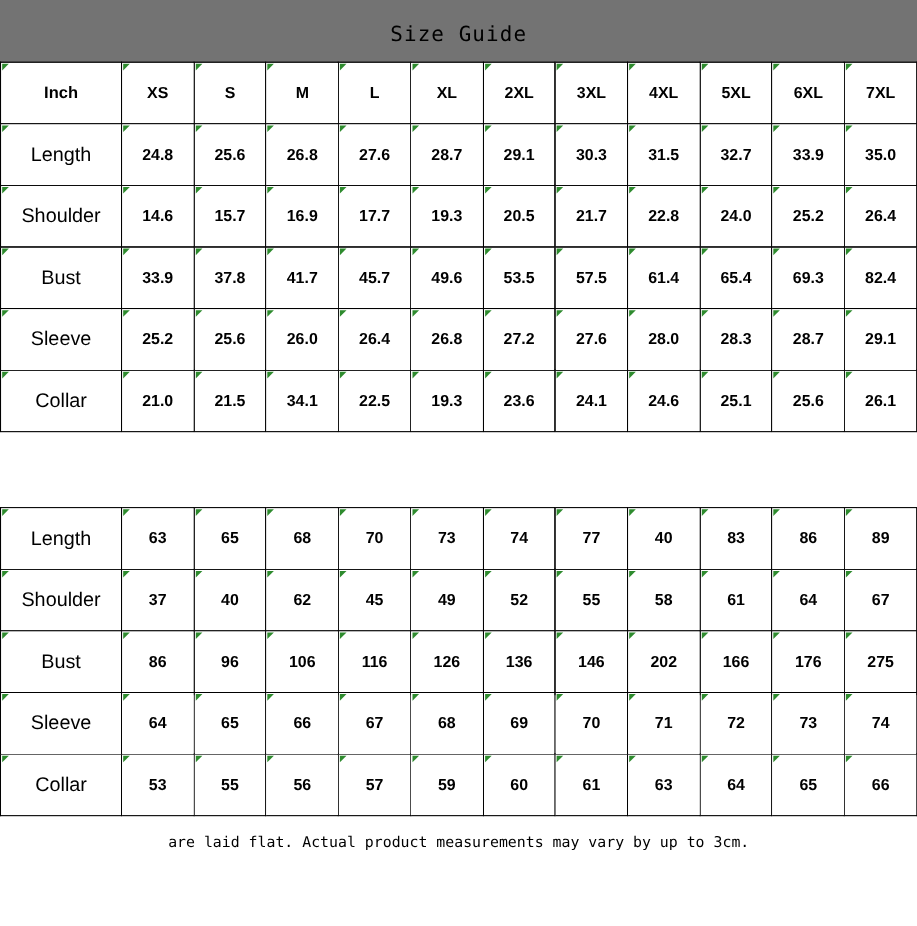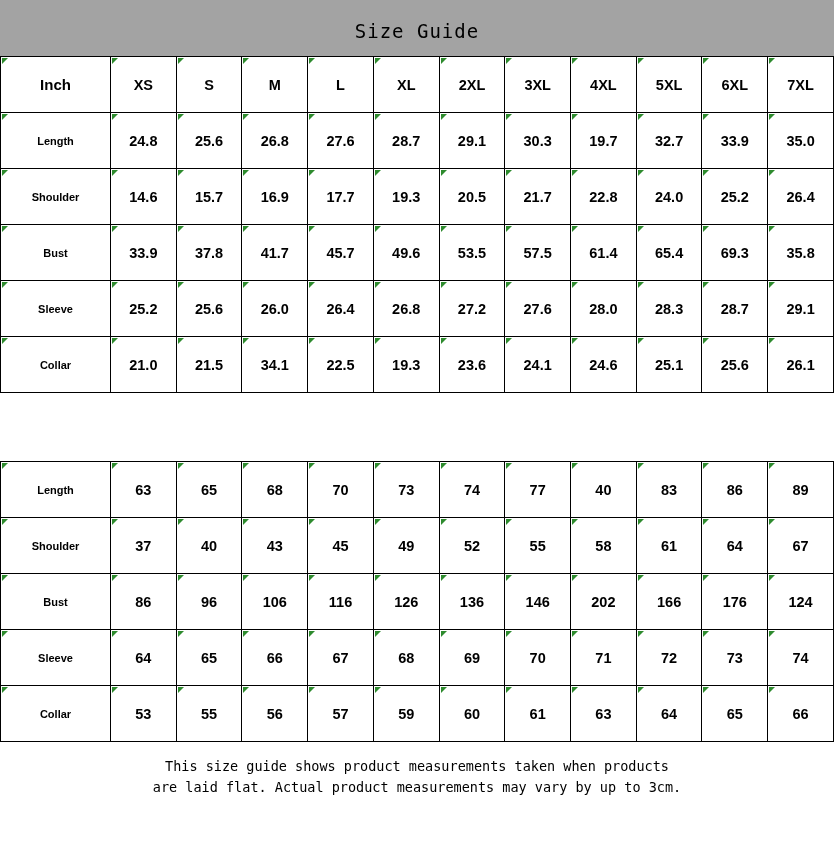--- a/index.html
+++ b/index.html
@@ -19,7 +19,7 @@
     width: 834px;
     height: 632px;
     position: relative;
-    background: #a3a3a3;
+    background: #737373;
   }
   .guide-title {
     font-family: "DejaVu Sans Mono", monospace;

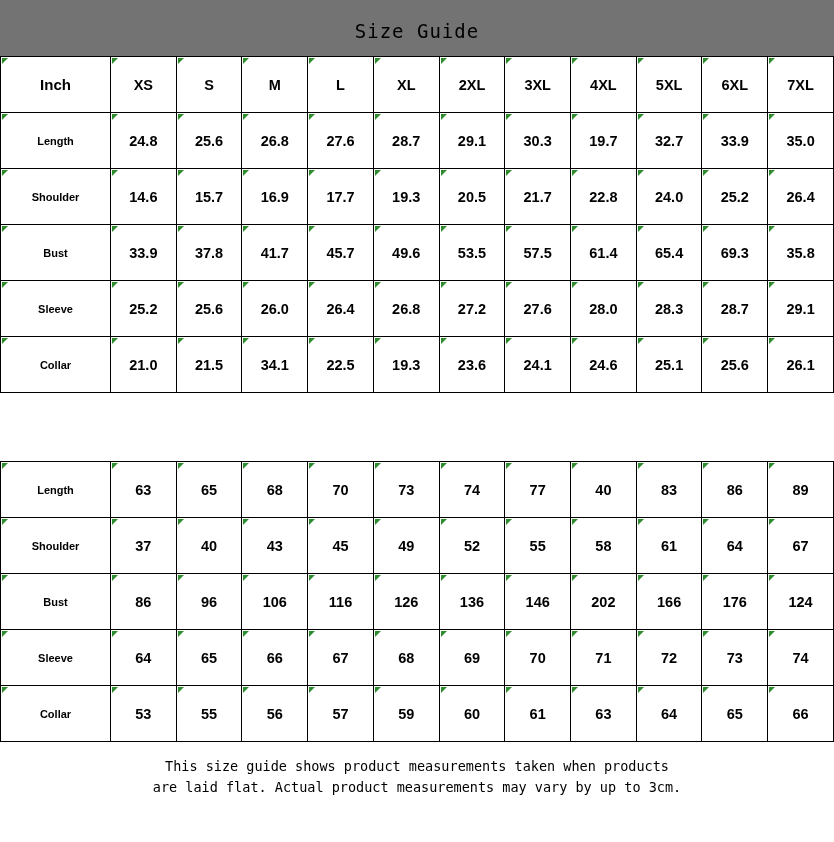--- a/index.html
+++ b/index.html
@@ -61,8 +61,8 @@
   }
   table.size-table .rowhead {
     width: 110px;
-    font-weight: bold;
-    font-size: 11px;
+    font-weight: normal;
+    font-size: 18px;
   }
   table.size-table .unit {
     font-weight: bold;

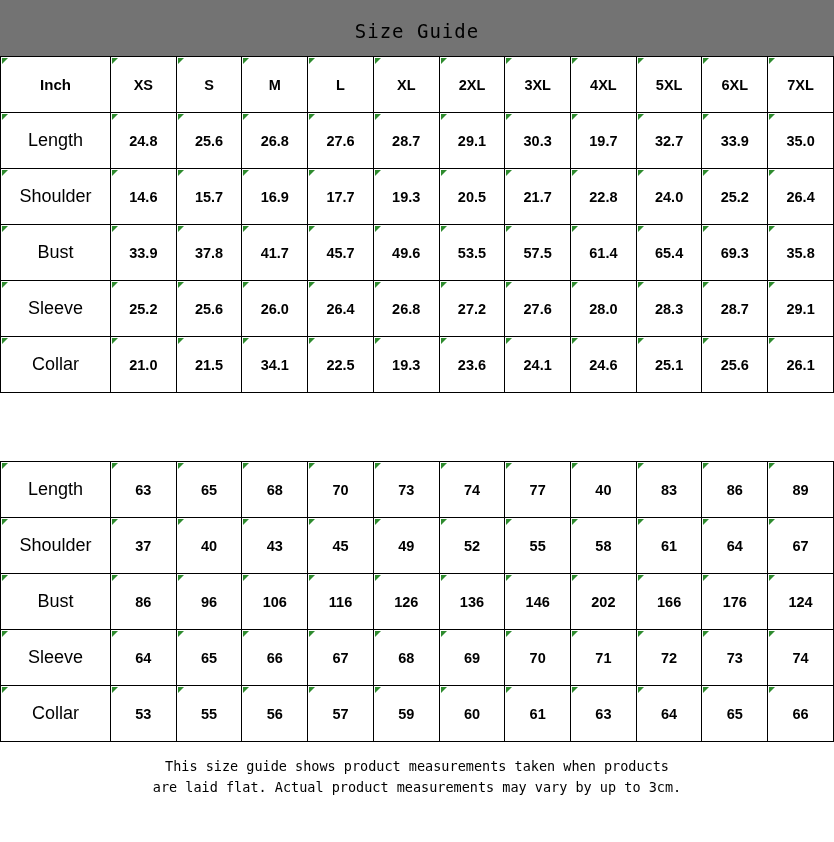--- a/index.html
+++ b/index.html
@@ -117,7 +117,7 @@
           <td class="val marked">28.7</td>
           <td class="val marked">29.1</td>
           <td class="val marked">30.3</td>
-          <td class="val marked">19.7</td>
+          <td class="val marked">31.5</td>
           <td class="val marked">32.7</td>
           <td class="val marked">33.9</td>
           <td class="val marked">35.0</td>

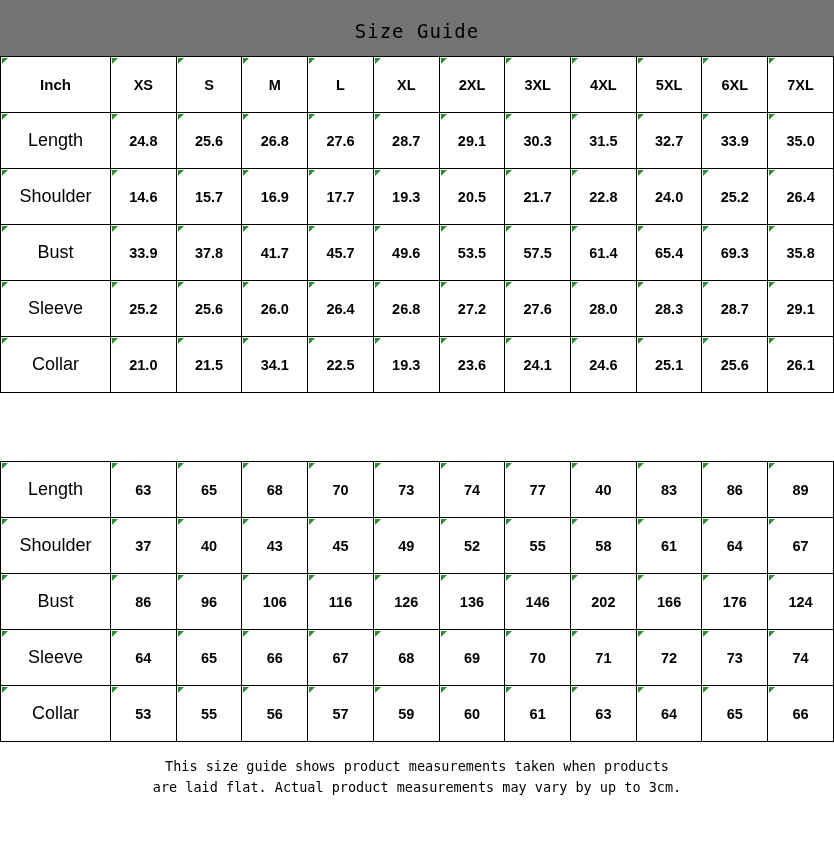--- a/index.html
+++ b/index.html
@@ -148,7 +148,7 @@
           <td class="val marked">61.4</td>
           <td class="val marked">65.4</td>
           <td class="val marked">69.3</td>
-          <td class="val marked">35.8</td>
+          <td class="val marked">82.4</td>
         </tr>
         <tr>
           <td class="rowhead marked">Sleeve</td>

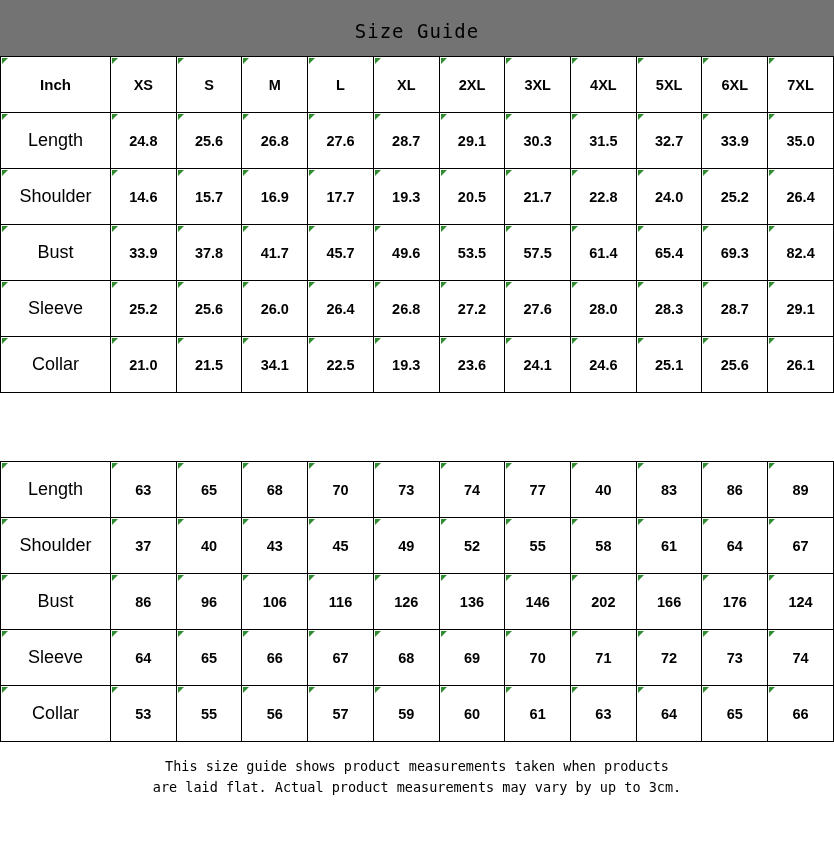--- a/index.html
+++ b/index.html
@@ -203,7 +203,7 @@
           <td class="rowhead marked">Shoulder</td>
           <td class="val marked">37</td>
           <td class="val marked">40</td>
-          <td class="val marked">43</td>
+          <td class="val marked">62</td>
           <td class="val marked">45</td>
           <td class="val marked">49</td>
           <td class="val marked">52</td>

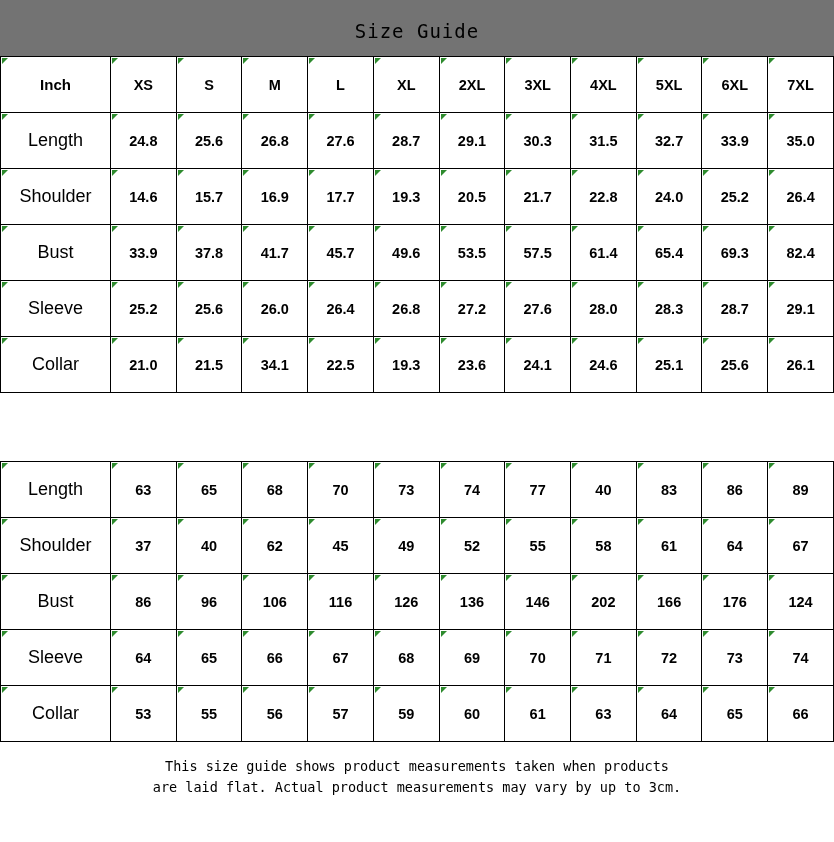--- a/index.html
+++ b/index.html
@@ -225,7 +225,7 @@
           <td class="val marked">202</td>
           <td class="val marked">166</td>
           <td class="val marked">176</td>
-          <td class="val marked">124</td>
+          <td class="val marked">275</td>
         </tr>
         <tr>
           <td class="rowhead marked">Sleeve</td>

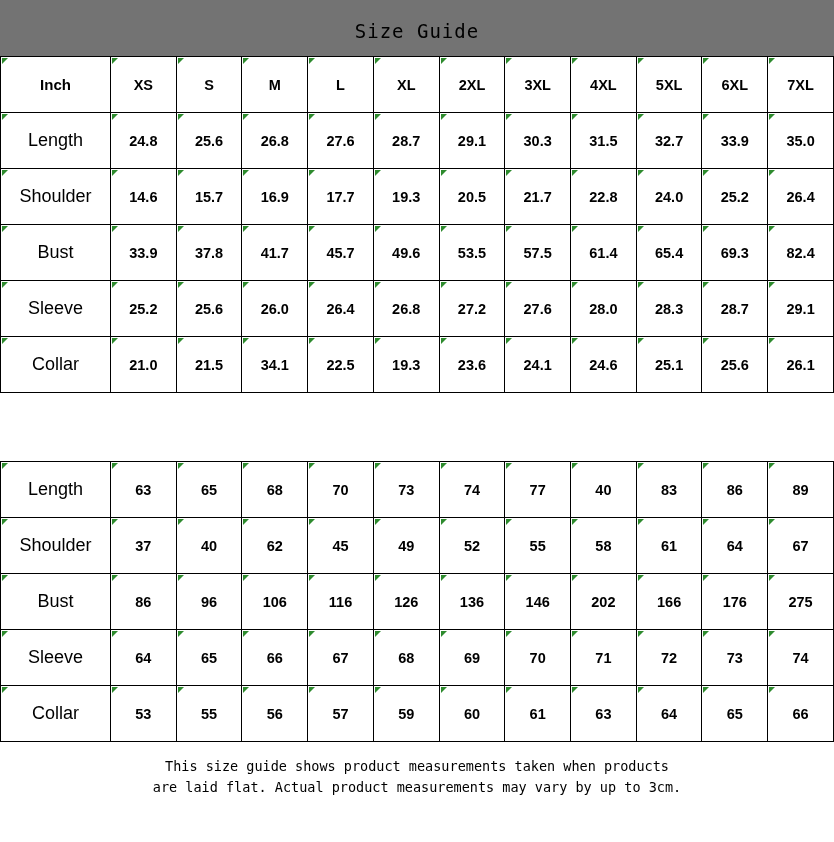--- a/index.html
+++ b/index.html
@@ -259,7 +259,6 @@
   </table>
 
   <div class="footnote">
-    <div>This size guide shows product measurements taken when products</div>
     <div>are laid flat. Actual product measurements may vary by up to 3cm.</div>
   </div>
 

